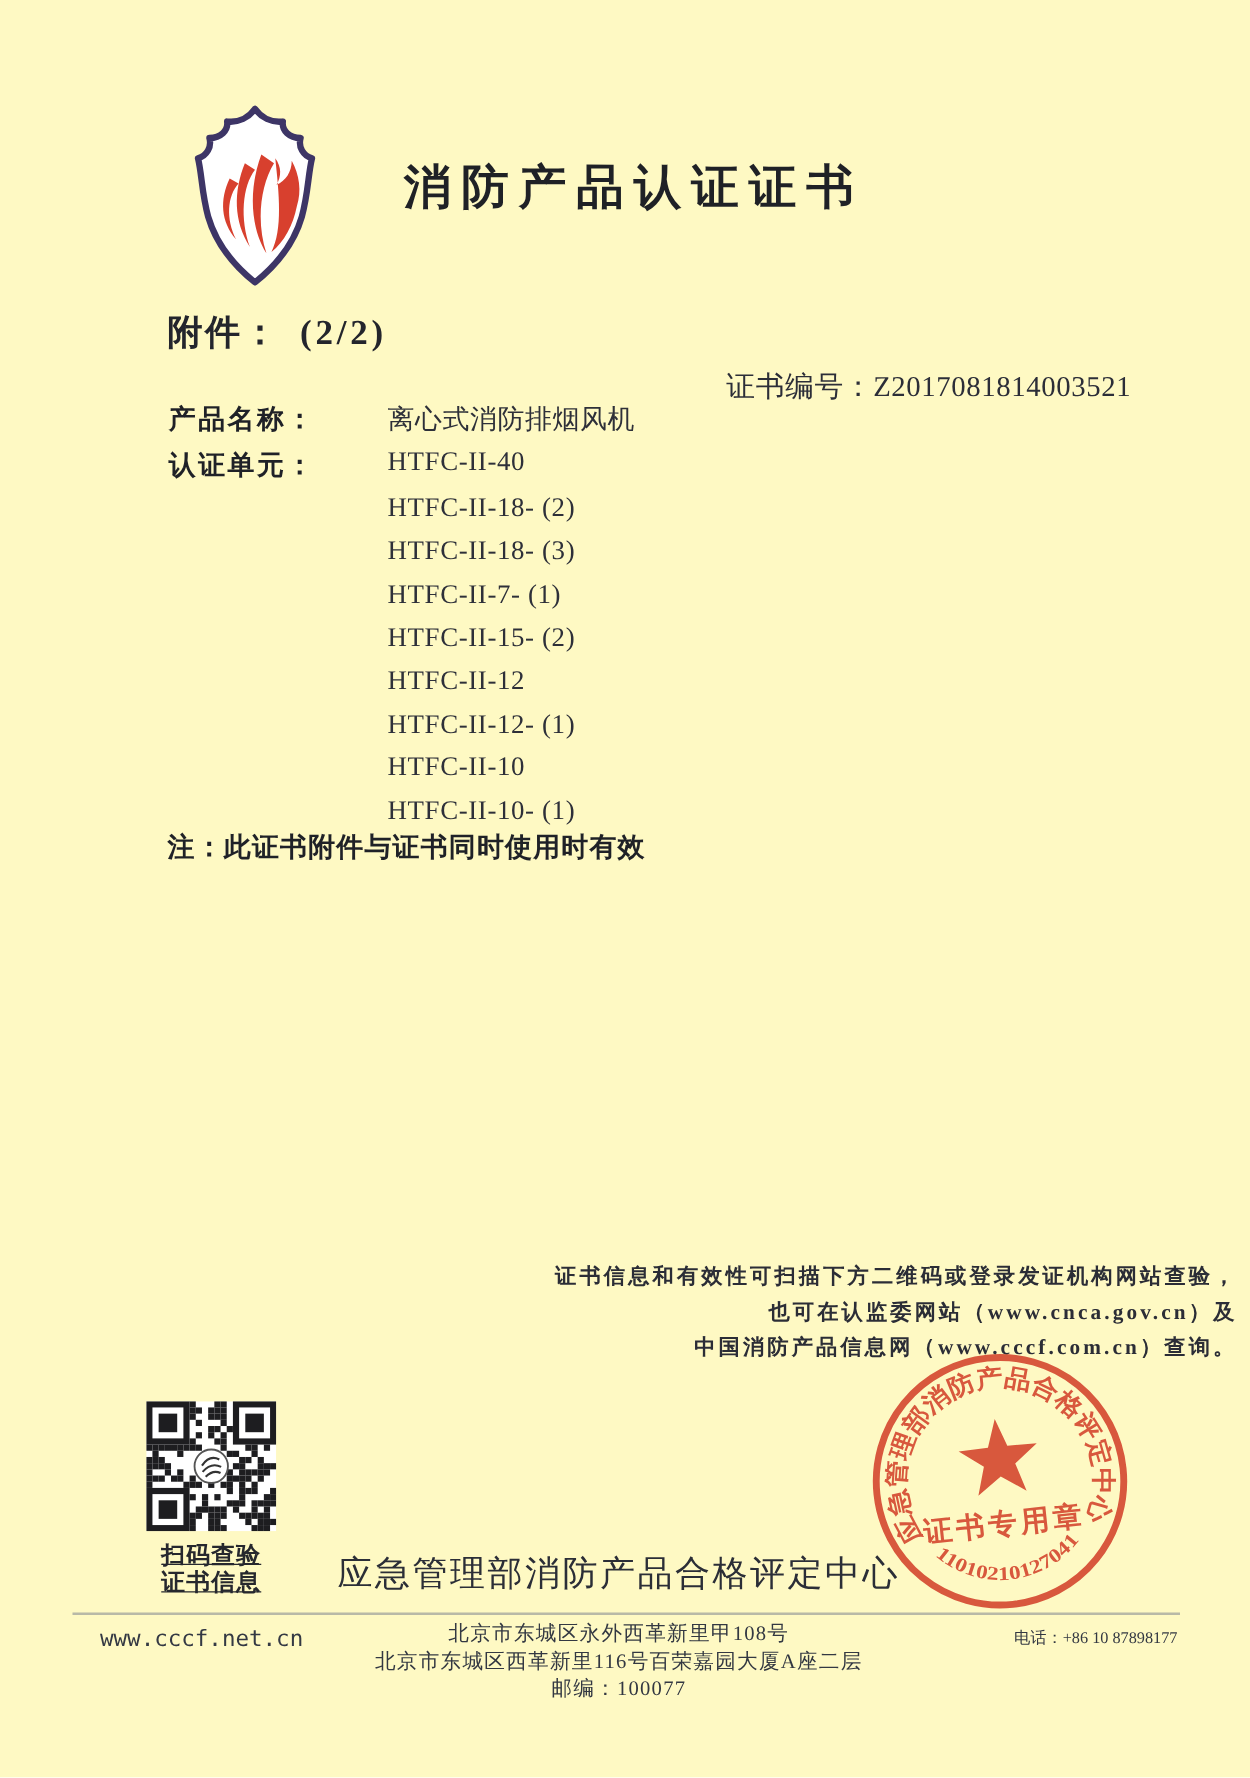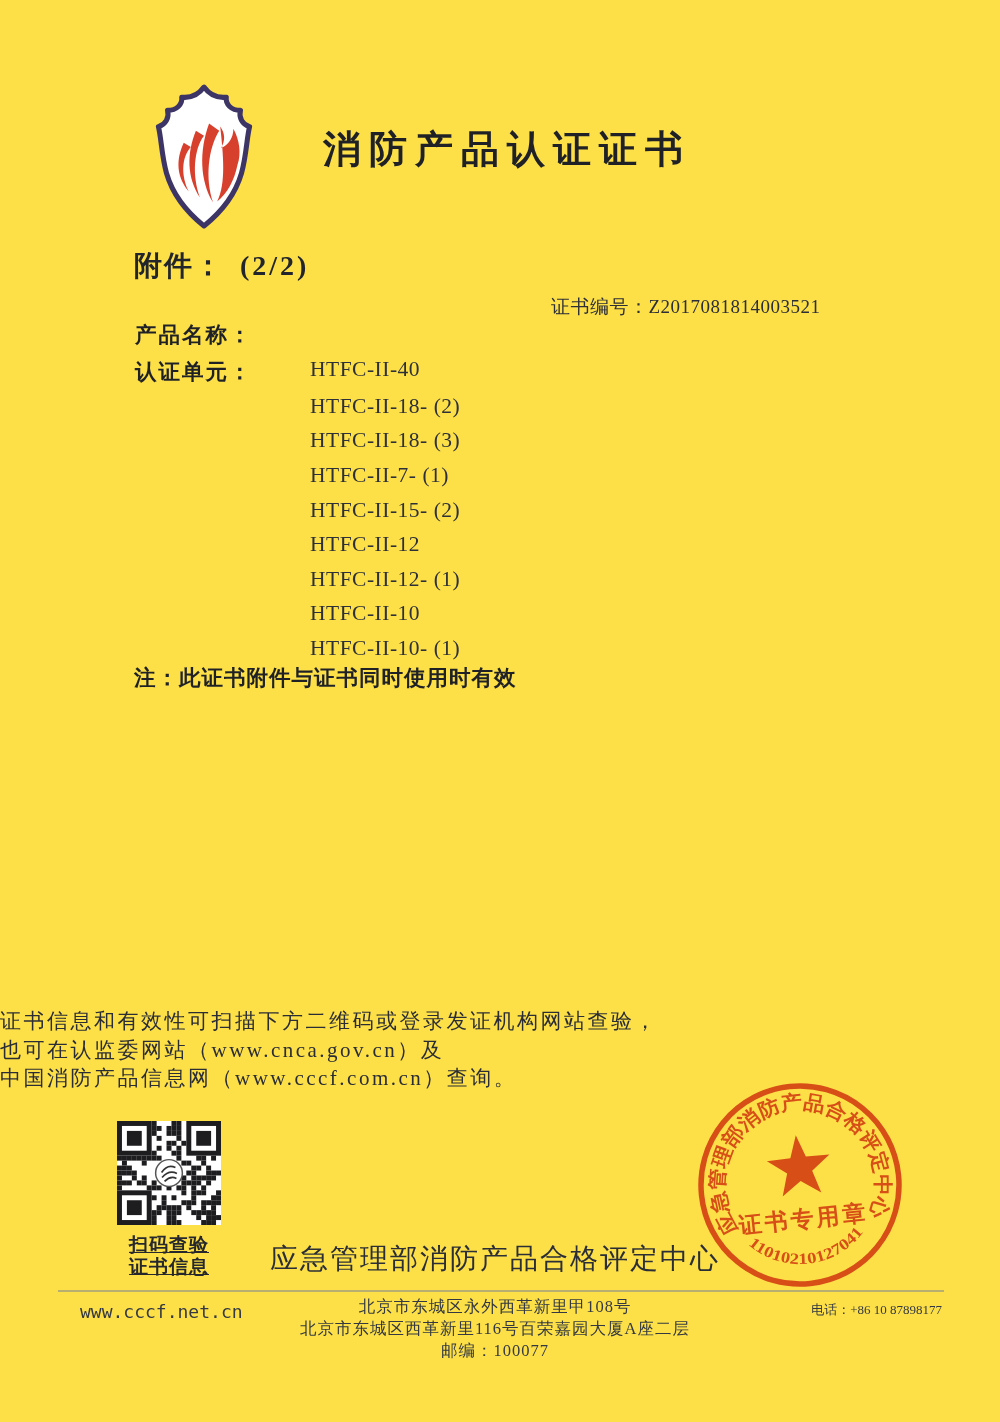--- a/index.html
+++ b/index.html
@@ -5,7 +5,7 @@
   html,body { margin:0; padding:0; background:#ffffff; }
   .page {
     position:relative; width:1000px; height:1422px;
-    background:#fde047; overflow:hidden;
+    background:#fef9c3; overflow:hidden;
     color:#26282e;
     font-family:"Liberation Serif","DejaVu Serif",serif;
   }

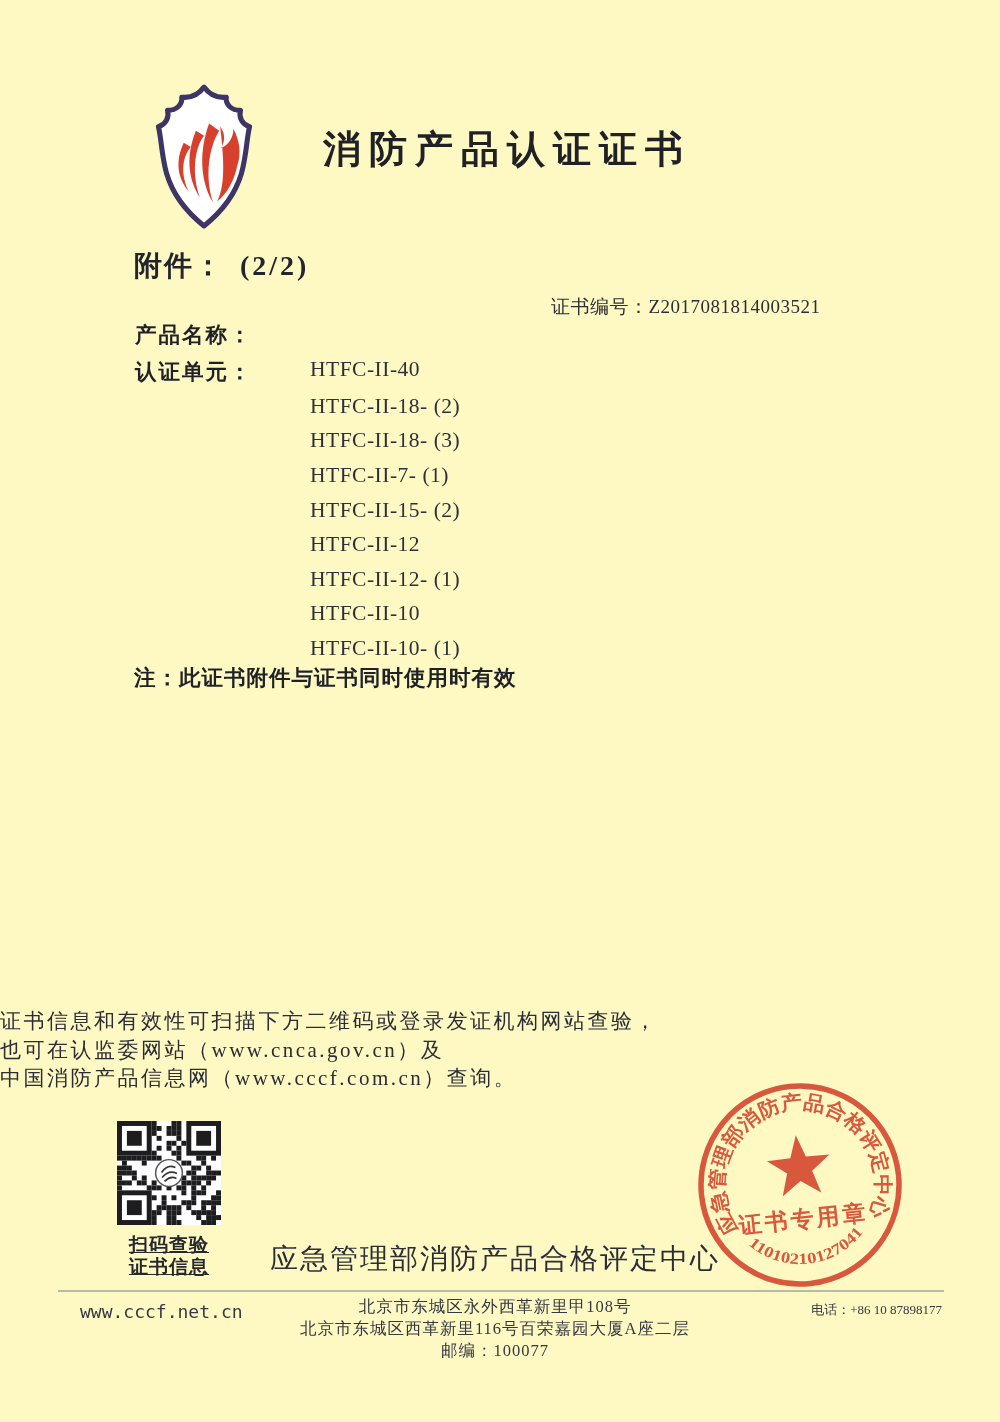--- a/index.html
+++ b/index.html
@@ -27,8 +27,8 @@
   .attachment .num { margin-left:16px; letter-spacing:3px;text-align:center; }
 
   .certno {
-    position:absolute; left:551px; top:294px;
-    font-size:19px; color:#2c2e38; letter-spacing:0.5px;
+    position:absolute; left:581px; top:294px;
+    font-size:23px; color:#2c2e38; letter-spacing:0.5px;
   }
 
   .fields { position:absolute; left:135px; top:320px; }

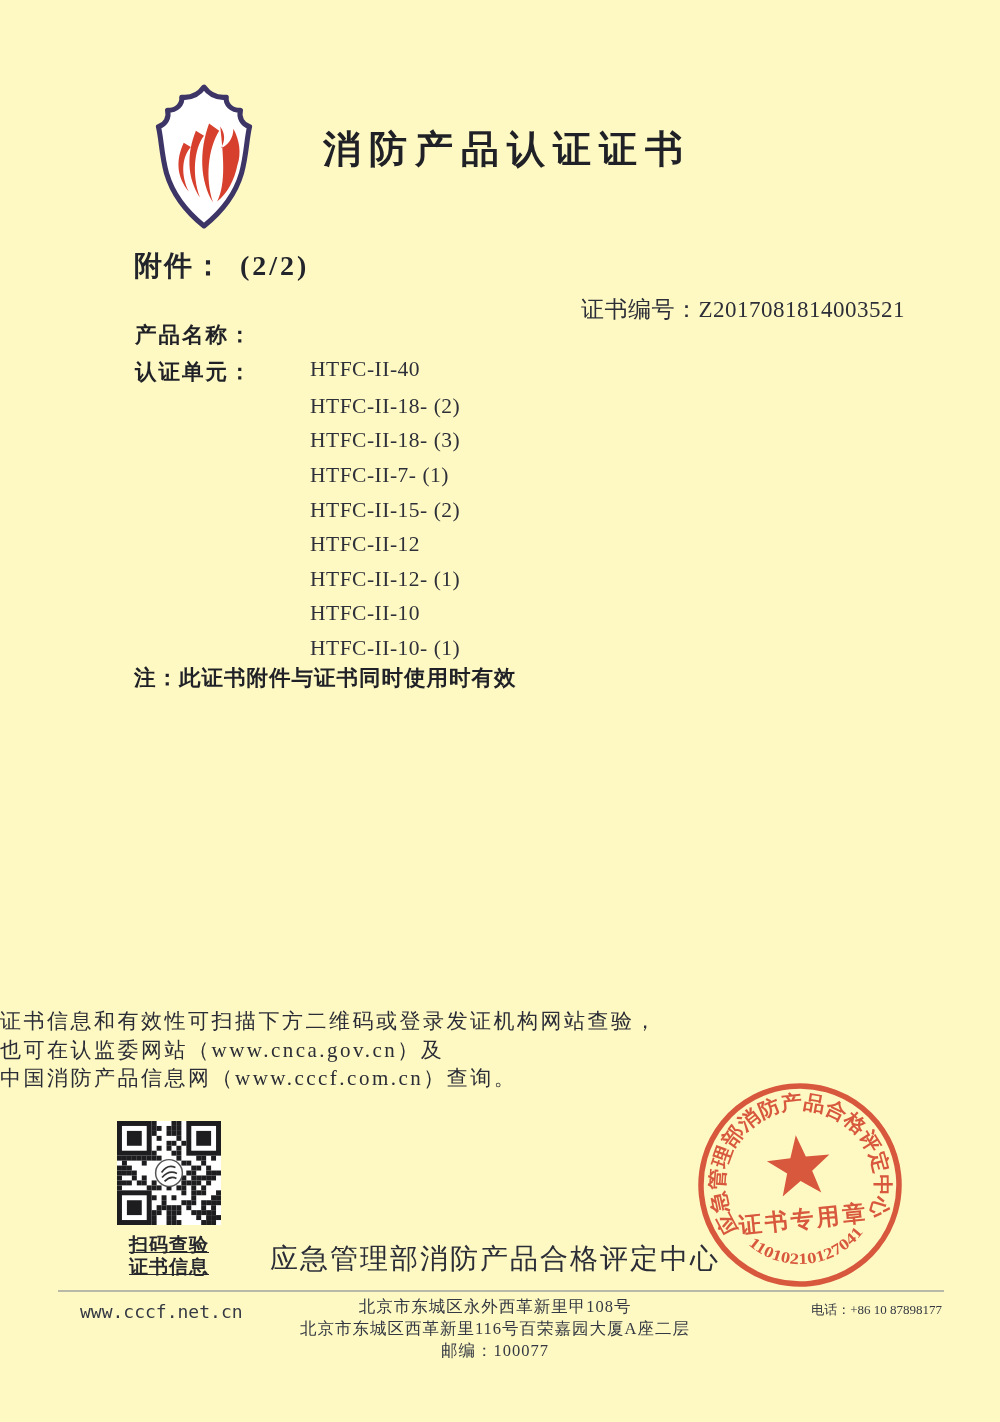--- a/index.html
+++ b/index.html
@@ -115,6 +115,7 @@
   <div class="fields">
     <div class="frow">
       <span class="flabel">产品名称：</span>
+      <span class="fvalue">离心式消防排烟风机</span>
     </div>
     <div class="frow">
       <span class="flabel">认证单元：</span>

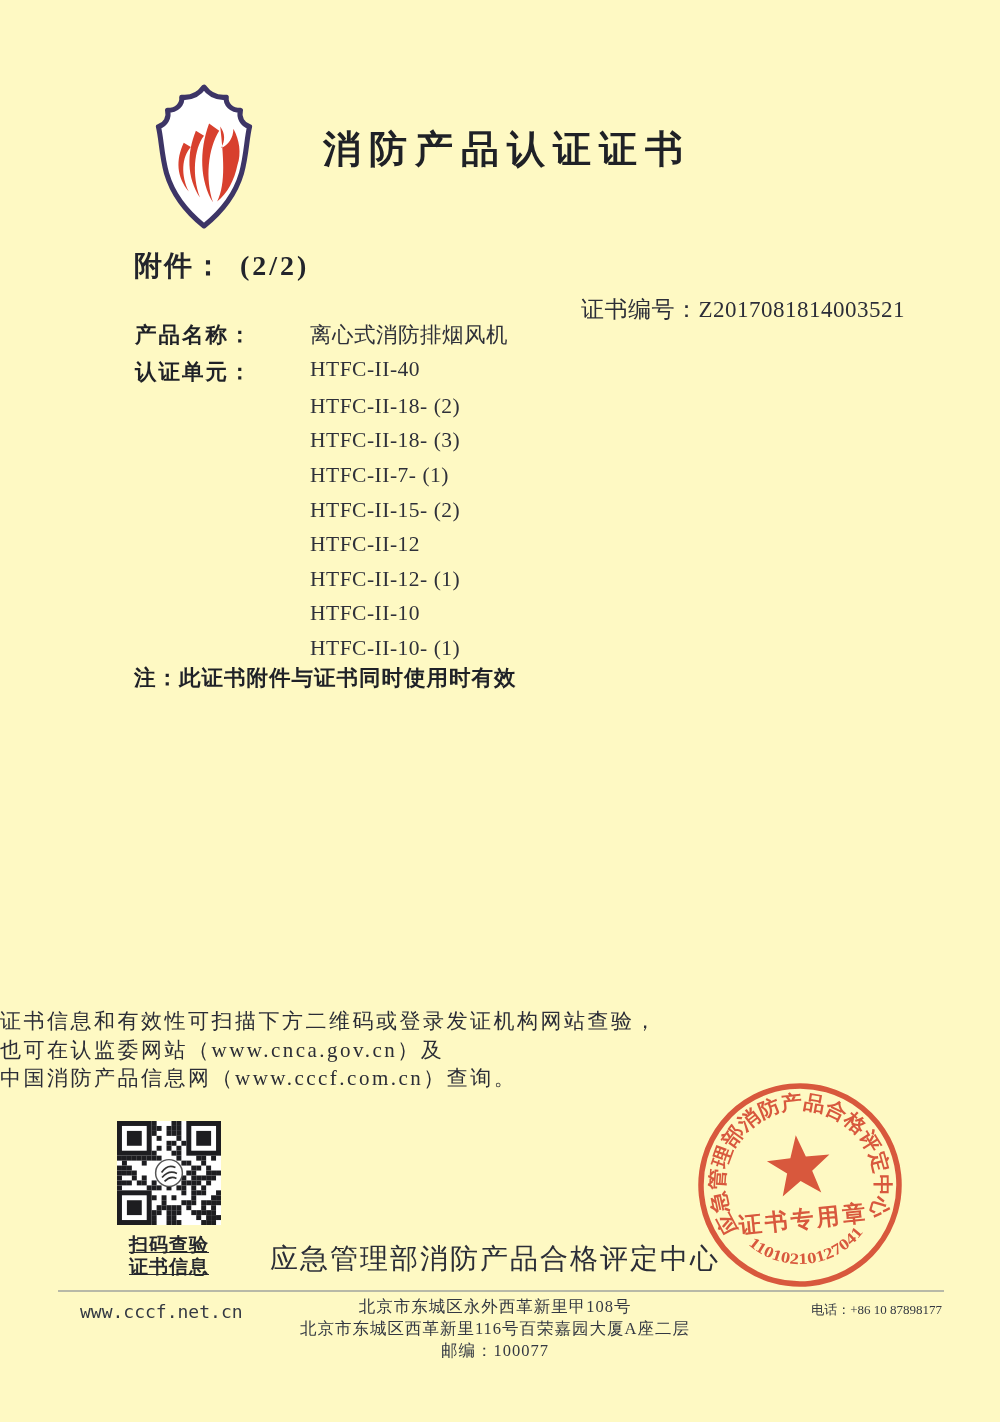--- a/index.html
+++ b/index.html
@@ -50,8 +50,8 @@
 
   .verify {
     position:absolute; top:1007px; left:0; width:990px;
-    text-align:left; font-size:21px; line-height:28.5px;
-    letter-spacing:2.5px; color:#2b2d36;
+    text-align:right; font-size:17px; line-height:28.5px;
+    letter-spacing:2.5px; color:#2b2d36;font-weight:bold;
   }
 
   .qr { position:absolute; left:117px; top:1121px; width:104px; text-align:center;text-decoration:underline; }

